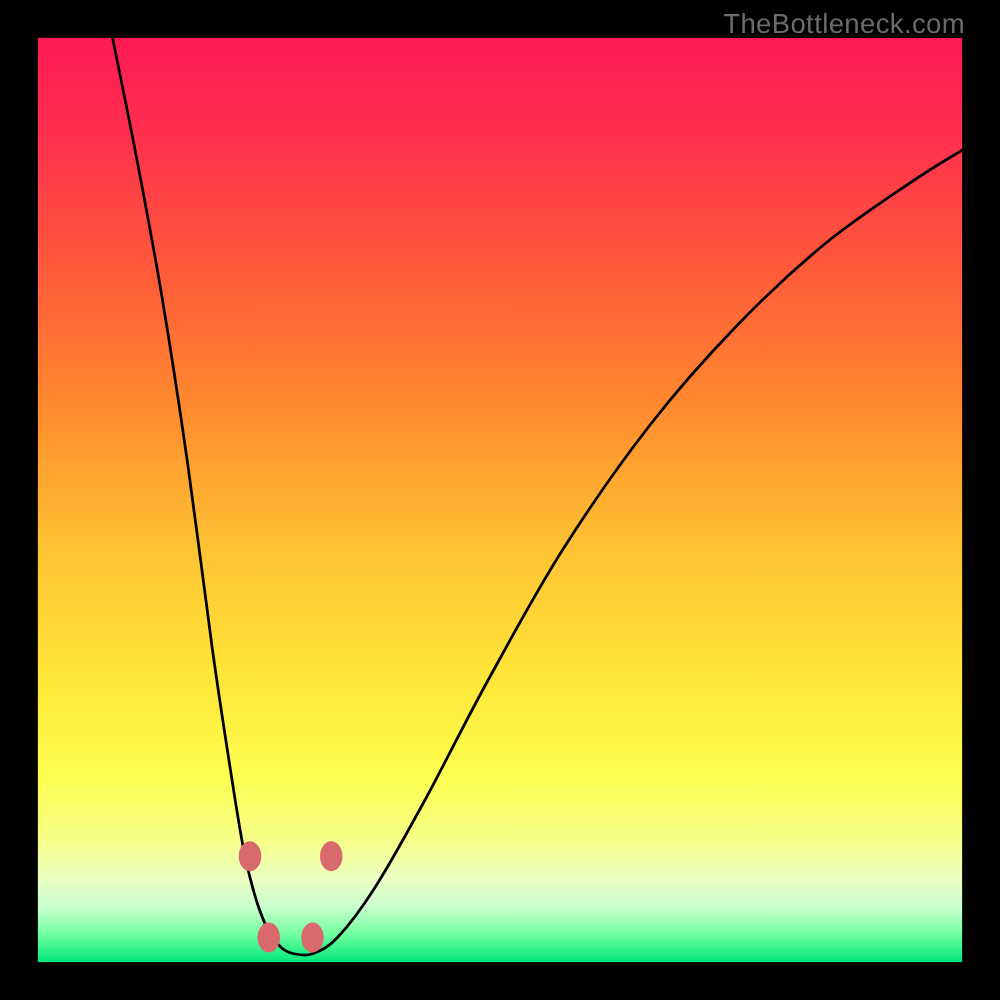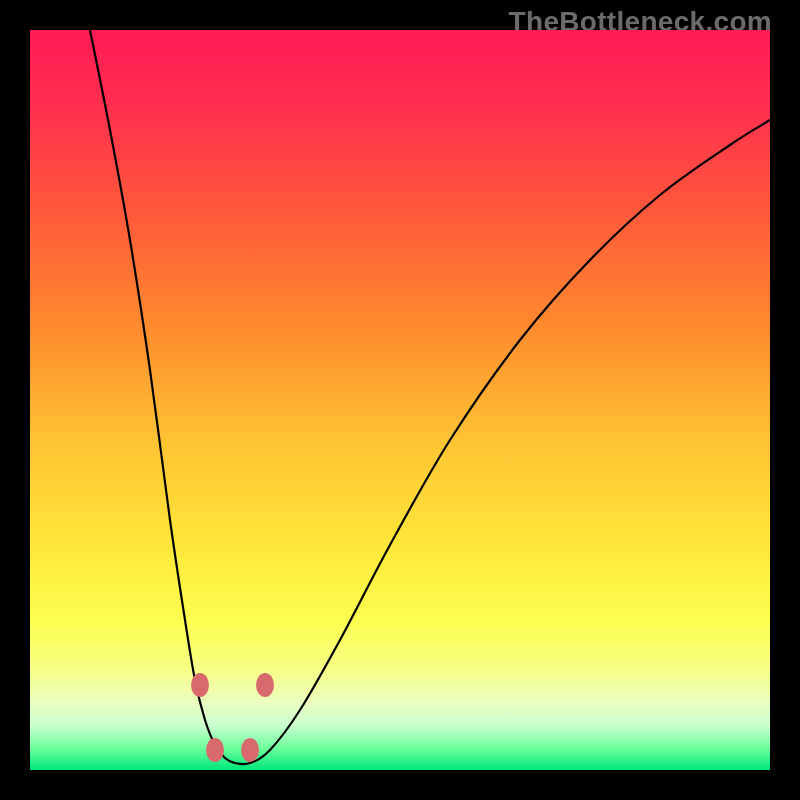--- a/index.html
+++ b/index.html
@@ -28,8 +28,8 @@
     top: 6px;
     right: 28px;
     color: #6b6b6b;
-    font-size: 28px;
-    font-weight: 700;
+    font-size: 22px;
+    font-weight: 400;
     letter-spacing: 0.3px;
     user-select: none;
   }

